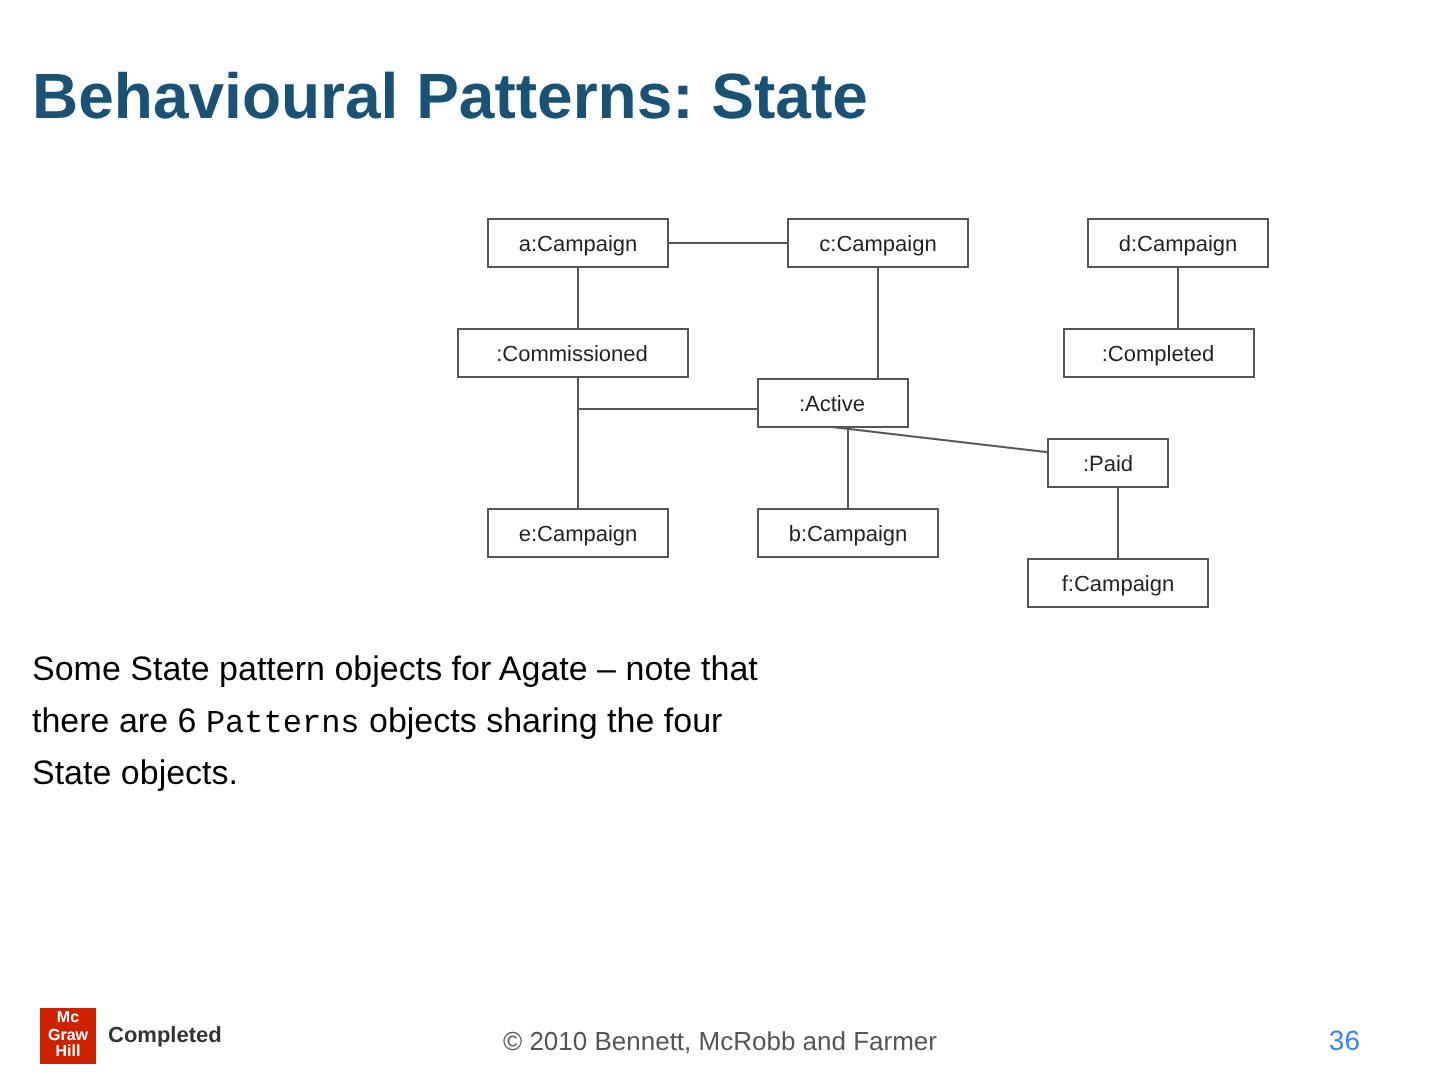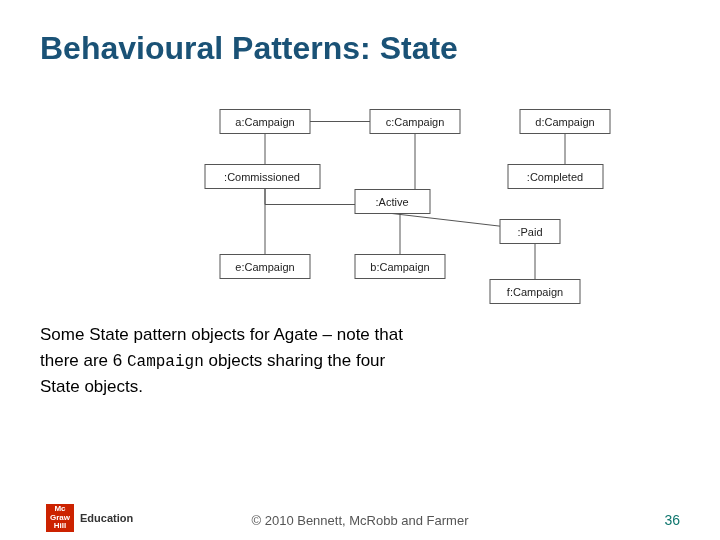--- a/index.html
+++ b/index.html
@@ -15,7 +15,7 @@
     .slide-container {
       width: 720px;
       height: 540px;
-      padding: 20px 40px;
+      padding: 20px 16px;
       display: flex;
       flex-direction: column;
     }

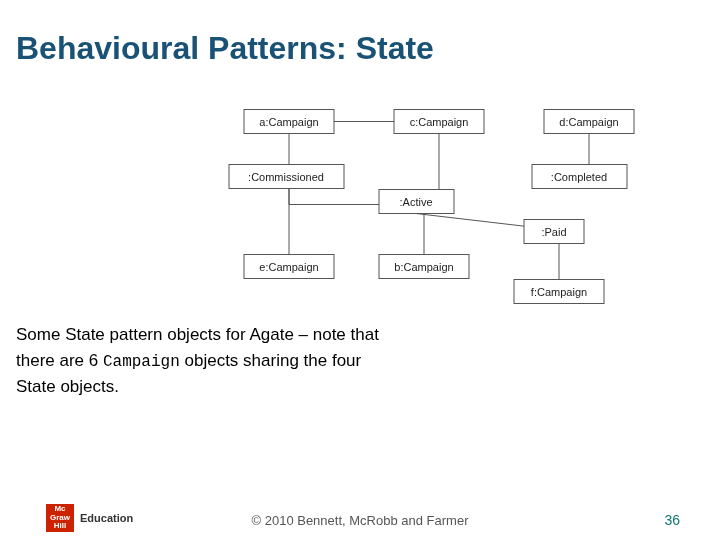--- a/index.html
+++ b/index.html
@@ -170,7 +170,7 @@
 
   <div class="body-text">
     <p>Some State pattern objects for Agate – note that<br>
-    there are 6 <span class="monospace">Campaign</span> objects sharing the four<br>
+    there are 6 <span class="monospace">Patterns</span> objects sharing the four<br>
     State objects.</p>
   </div>
 </div>

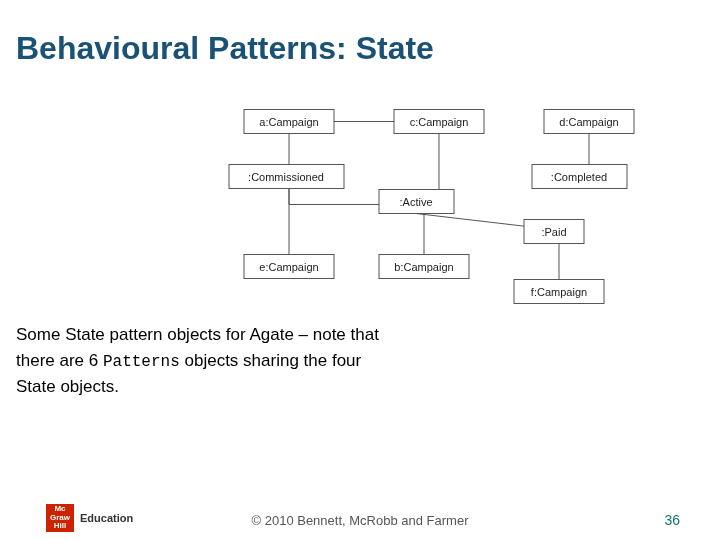--- a/index.html
+++ b/index.html
@@ -86,7 +86,6 @@
       display: flex;
       align-items: center;
       gap: 6px;
-      margin-left: 26px;
     }
 
     .logo-box {

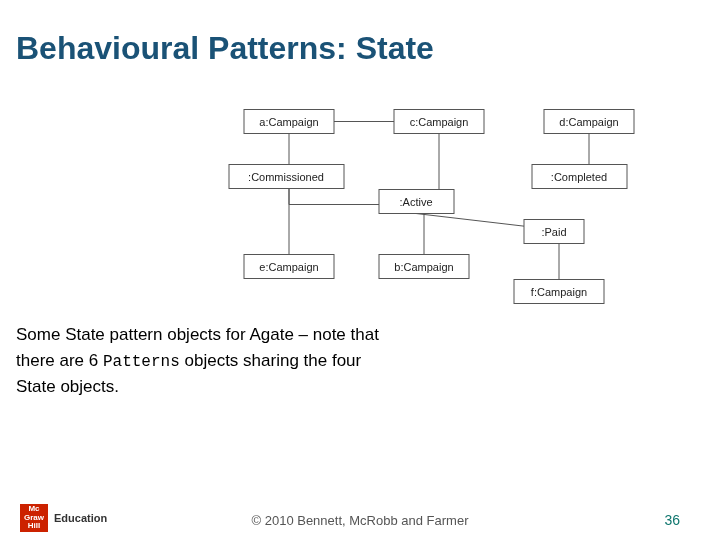--- a/index.html
+++ b/index.html
@@ -184,7 +184,7 @@
   <div class="logo-box">
     <span>Mc<br>Graw<br>Hill</span>
   </div>
-  <span class="logo-text">Education</span>
+  <span class="logo-text">Completed</span>
 </div>
 
 </body></html>

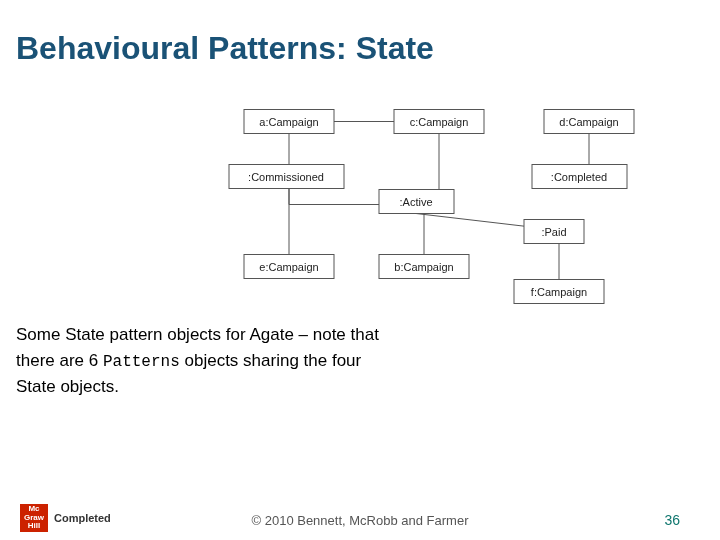--- a/index.html
+++ b/index.html
@@ -76,7 +76,7 @@
       bottom: 12px;
       right: 40px;
       font-size: 14px;
-      color: #0f766e;
+      color: #3b82f6;
     }
 
     .logo-area {

